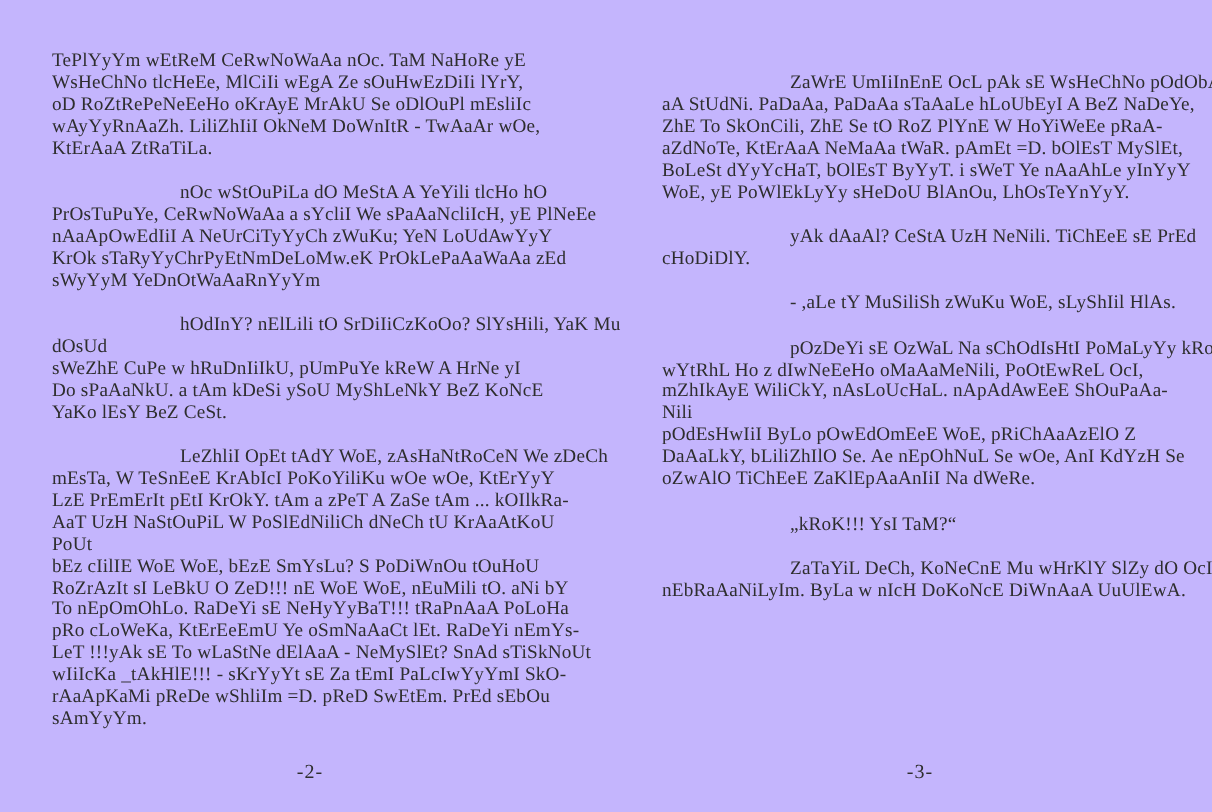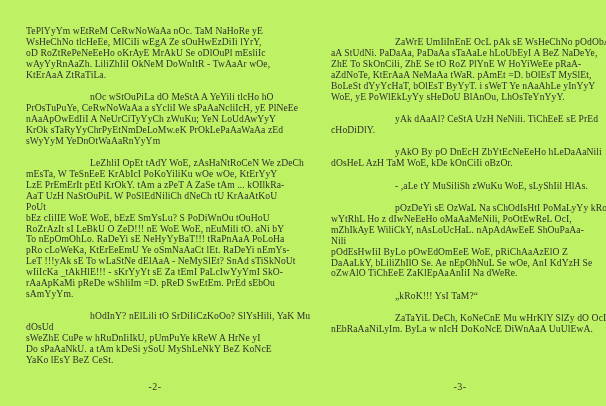--- a/index.html
+++ b/index.html
@@ -6,7 +6,7 @@
   .sheet {
     position:relative;
     width:606px; height:406px;
-    background:#bef264;
+    background:#c4b5fd;
     font-family:"Liberation Serif", serif;
     color:#2e2e2e;
     overflow:hidden;

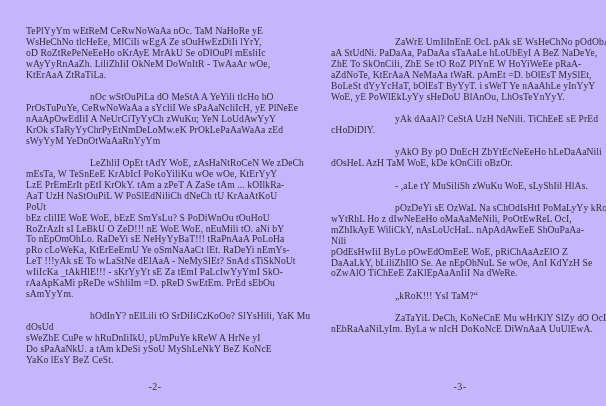--- a/index.html
+++ b/index.html
@@ -78,8 +78,6 @@
 WoE, yE PoWlEkLyYy sHeDoU BlAnOu, LhOsTeYnYyY.</p>
     <p class="para indent">yAk dAaAl? CeStA UzH NeNili. TiChEeE sE PrEd
 cHoDiDlY.</p>
-    <p class="para indent">yAkO By pO DnEcH ZbYtEcNeEeHo hLeDaAaNili
-dOsHeL AzH TaM WoE, kDe kOnCiIi oBzOr.</p>
     <p class="para indent">- ,aLe tY MuSiliSh zWuKu WoE, sLyShIil HlAs.</p>
     <p class="para indent">pOzDeYi sE OzWaL Na sChOdIsHtI PoMaLyYy kRoK.
 wYtRhL Ho z dIwNeEeHo oMaAaMeNili, PoOtEwReL OcI,

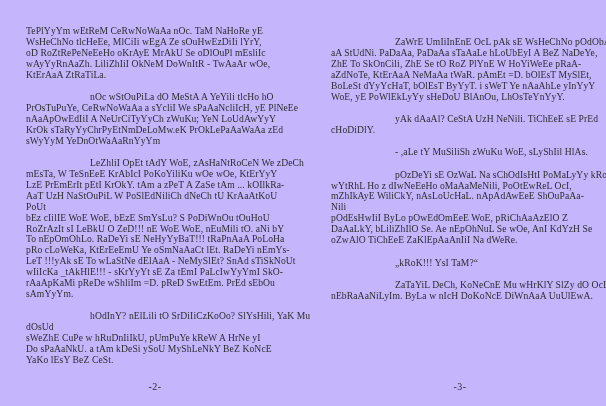--- a/index.html
+++ b/index.html
@@ -48,6 +48,11 @@
 nAaApOwEdIiI A NeUrCiTyYyCh zWuKu; YeN LoUdAwYyY
 KrOk sTaRyYyChrPyEtNmDeLoMw.eK PrOkLePaAaWaAa zEd
 sWyYyM YeDnOtWaAaRnYyYm</p>
+    <p class="para indent">hOdInY? nElLili tO SrDiIiCzKoOo? SlYsHili, YaK Mu
+dOsUd
+sWeZhE CuPe w hRuDnIiIkU, pUmPuYe kReW A HrNe yI
+Do sPaAaNkU. a tAm kDeSi ySoU MyShLeNkY BeZ KoNcE
+YaKo lEsY BeZ CeSt.</p>
     <p class="para indent">LeZhliI OpEt tAdY WoE, zAsHaNtRoCeN We zDeCh
 mEsTa, W TeSnEeE KrAbIcI PoKoYiliKu wOe wOe, KtErYyY
 LzE PrEmErIt pEtI KrOkY. tAm a zPeT A ZaSe tAm ... kOIlkRa-
@@ -61,11 +66,6 @@
 wIiIcKa _tAkHlE!!! - sKrYyYt sE Za tEmI PaLcIwYyYmI SkO-
 rAaApKaMi pReDe wShliIm =D. pReD SwEtEm. PrEd sEbOu
 sAmYyYm.</p>
-    <p class="para indent">hOdInY? nElLili tO SrDiIiCzKoOo? SlYsHili, YaK Mu
-dOsUd
-sWeZhE CuPe w hRuDnIiIkU, pUmPuYe kReW A HrNe yI
-Do sPaAaNkU. a tAm kDeSi ySoU MyShLeNkY BeZ KoNcE
-YaKo lEsY BeZ CeSt.</p>
     <div class="page-number">-2-</div>
   </div>
 

